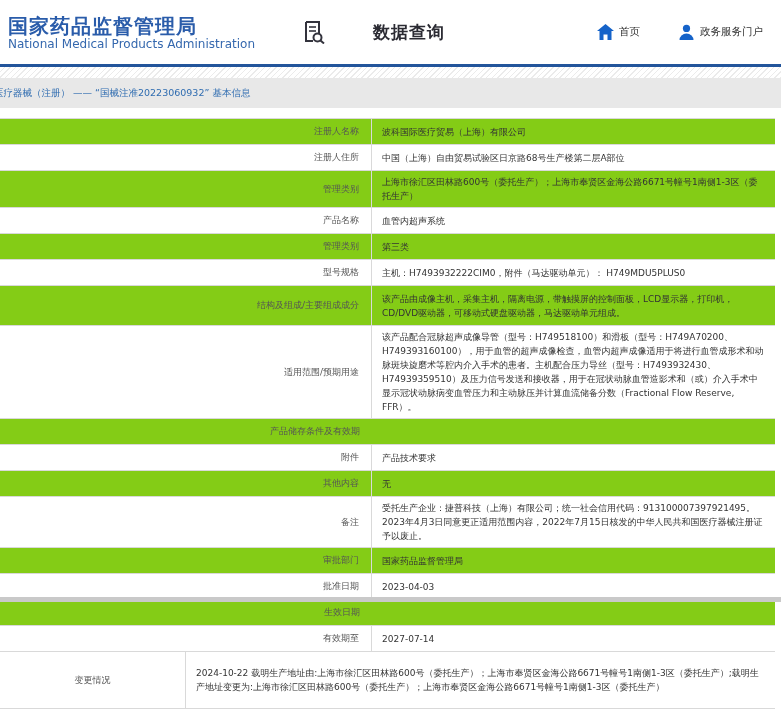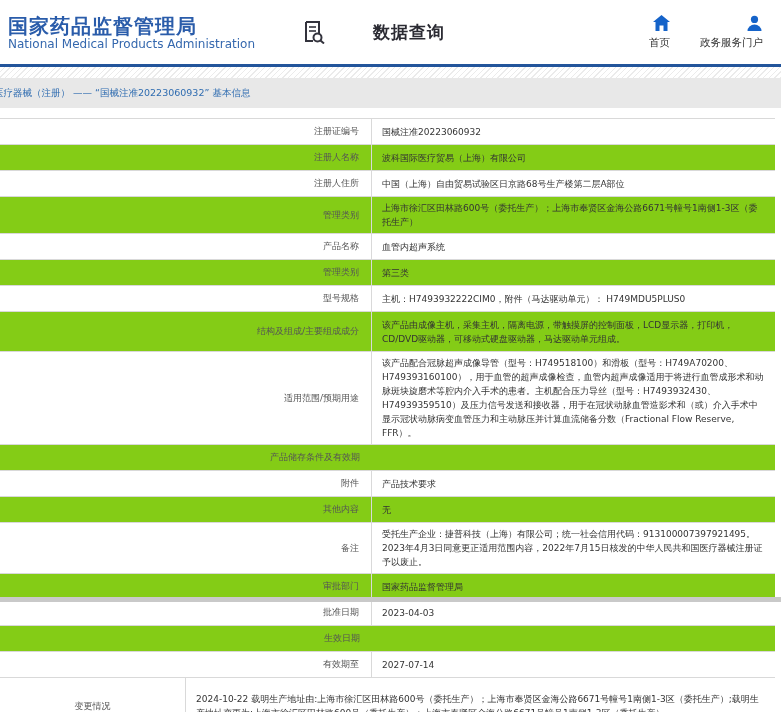--- a/index.html
+++ b/index.html
@@ -17,7 +17,7 @@
   .dq-label { font-size:17px; font-weight:bold; color:#2b2b33; letter-spacing:1px; }
   .spacer { flex:1; }
   .nav { display:flex; gap:30px; }
-  .nav-item { display:flex; flex-direction:column; align-items:flex-end; gap:5px; cursor:pointer; }
+  .nav-item { display:flex; flex-direction:row; align-items:center; gap:5px; cursor:pointer;margin-left:8px; }
   .nav-item .ico { width:17px; height:16px; }
   .nav-item .lbl { font-size:10.5px; color:#333; }
 

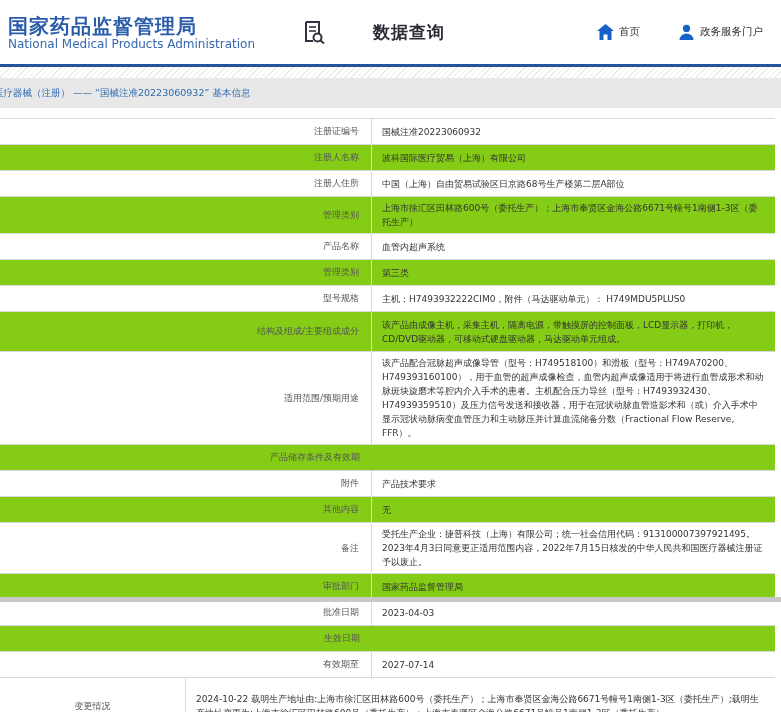--- a/index.html
+++ b/index.html
@@ -101,10 +101,6 @@
   </div>
 
   <div class="tbl">
-    <div class="row">
-      <div class="cell-l">注册证编号</div>
-      <div class="cell-v">国械注准20223060932</div>
-    </div>
     <div class="row alt">
       <div class="cell-l">注册人名称</div>
       <div class="cell-v">波科国际医疗贸易（上海）有限公司</div>

